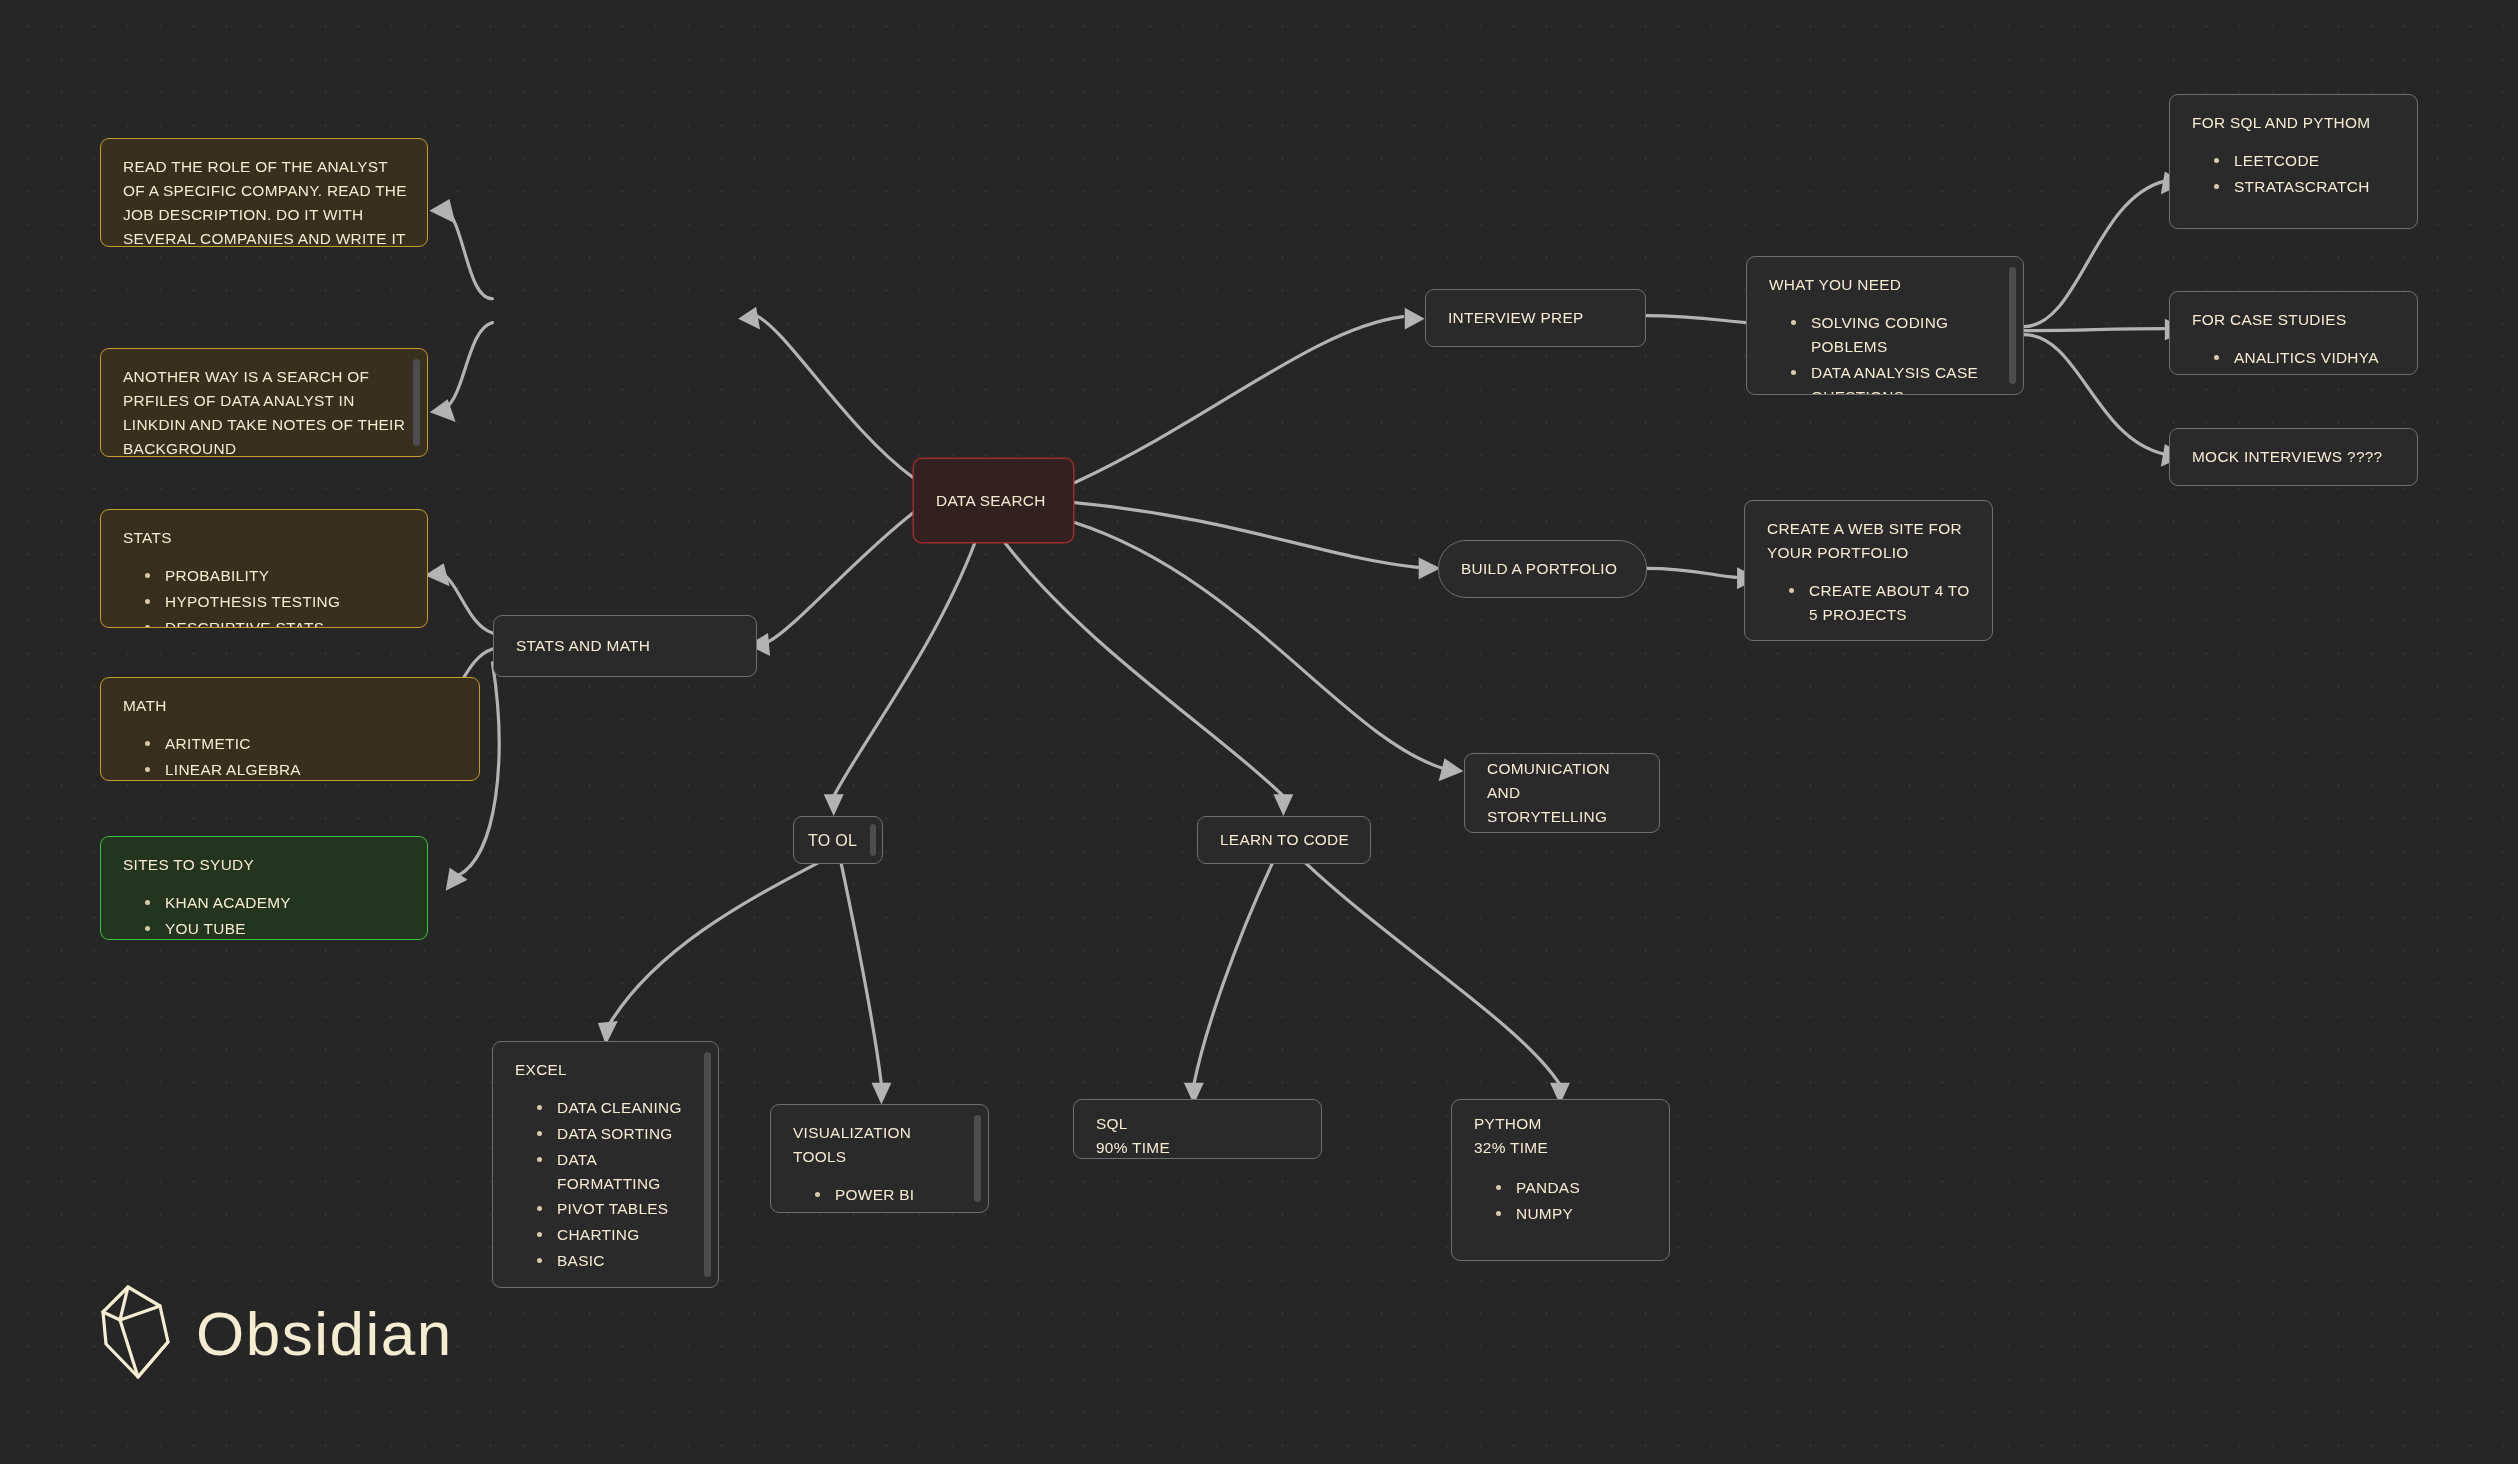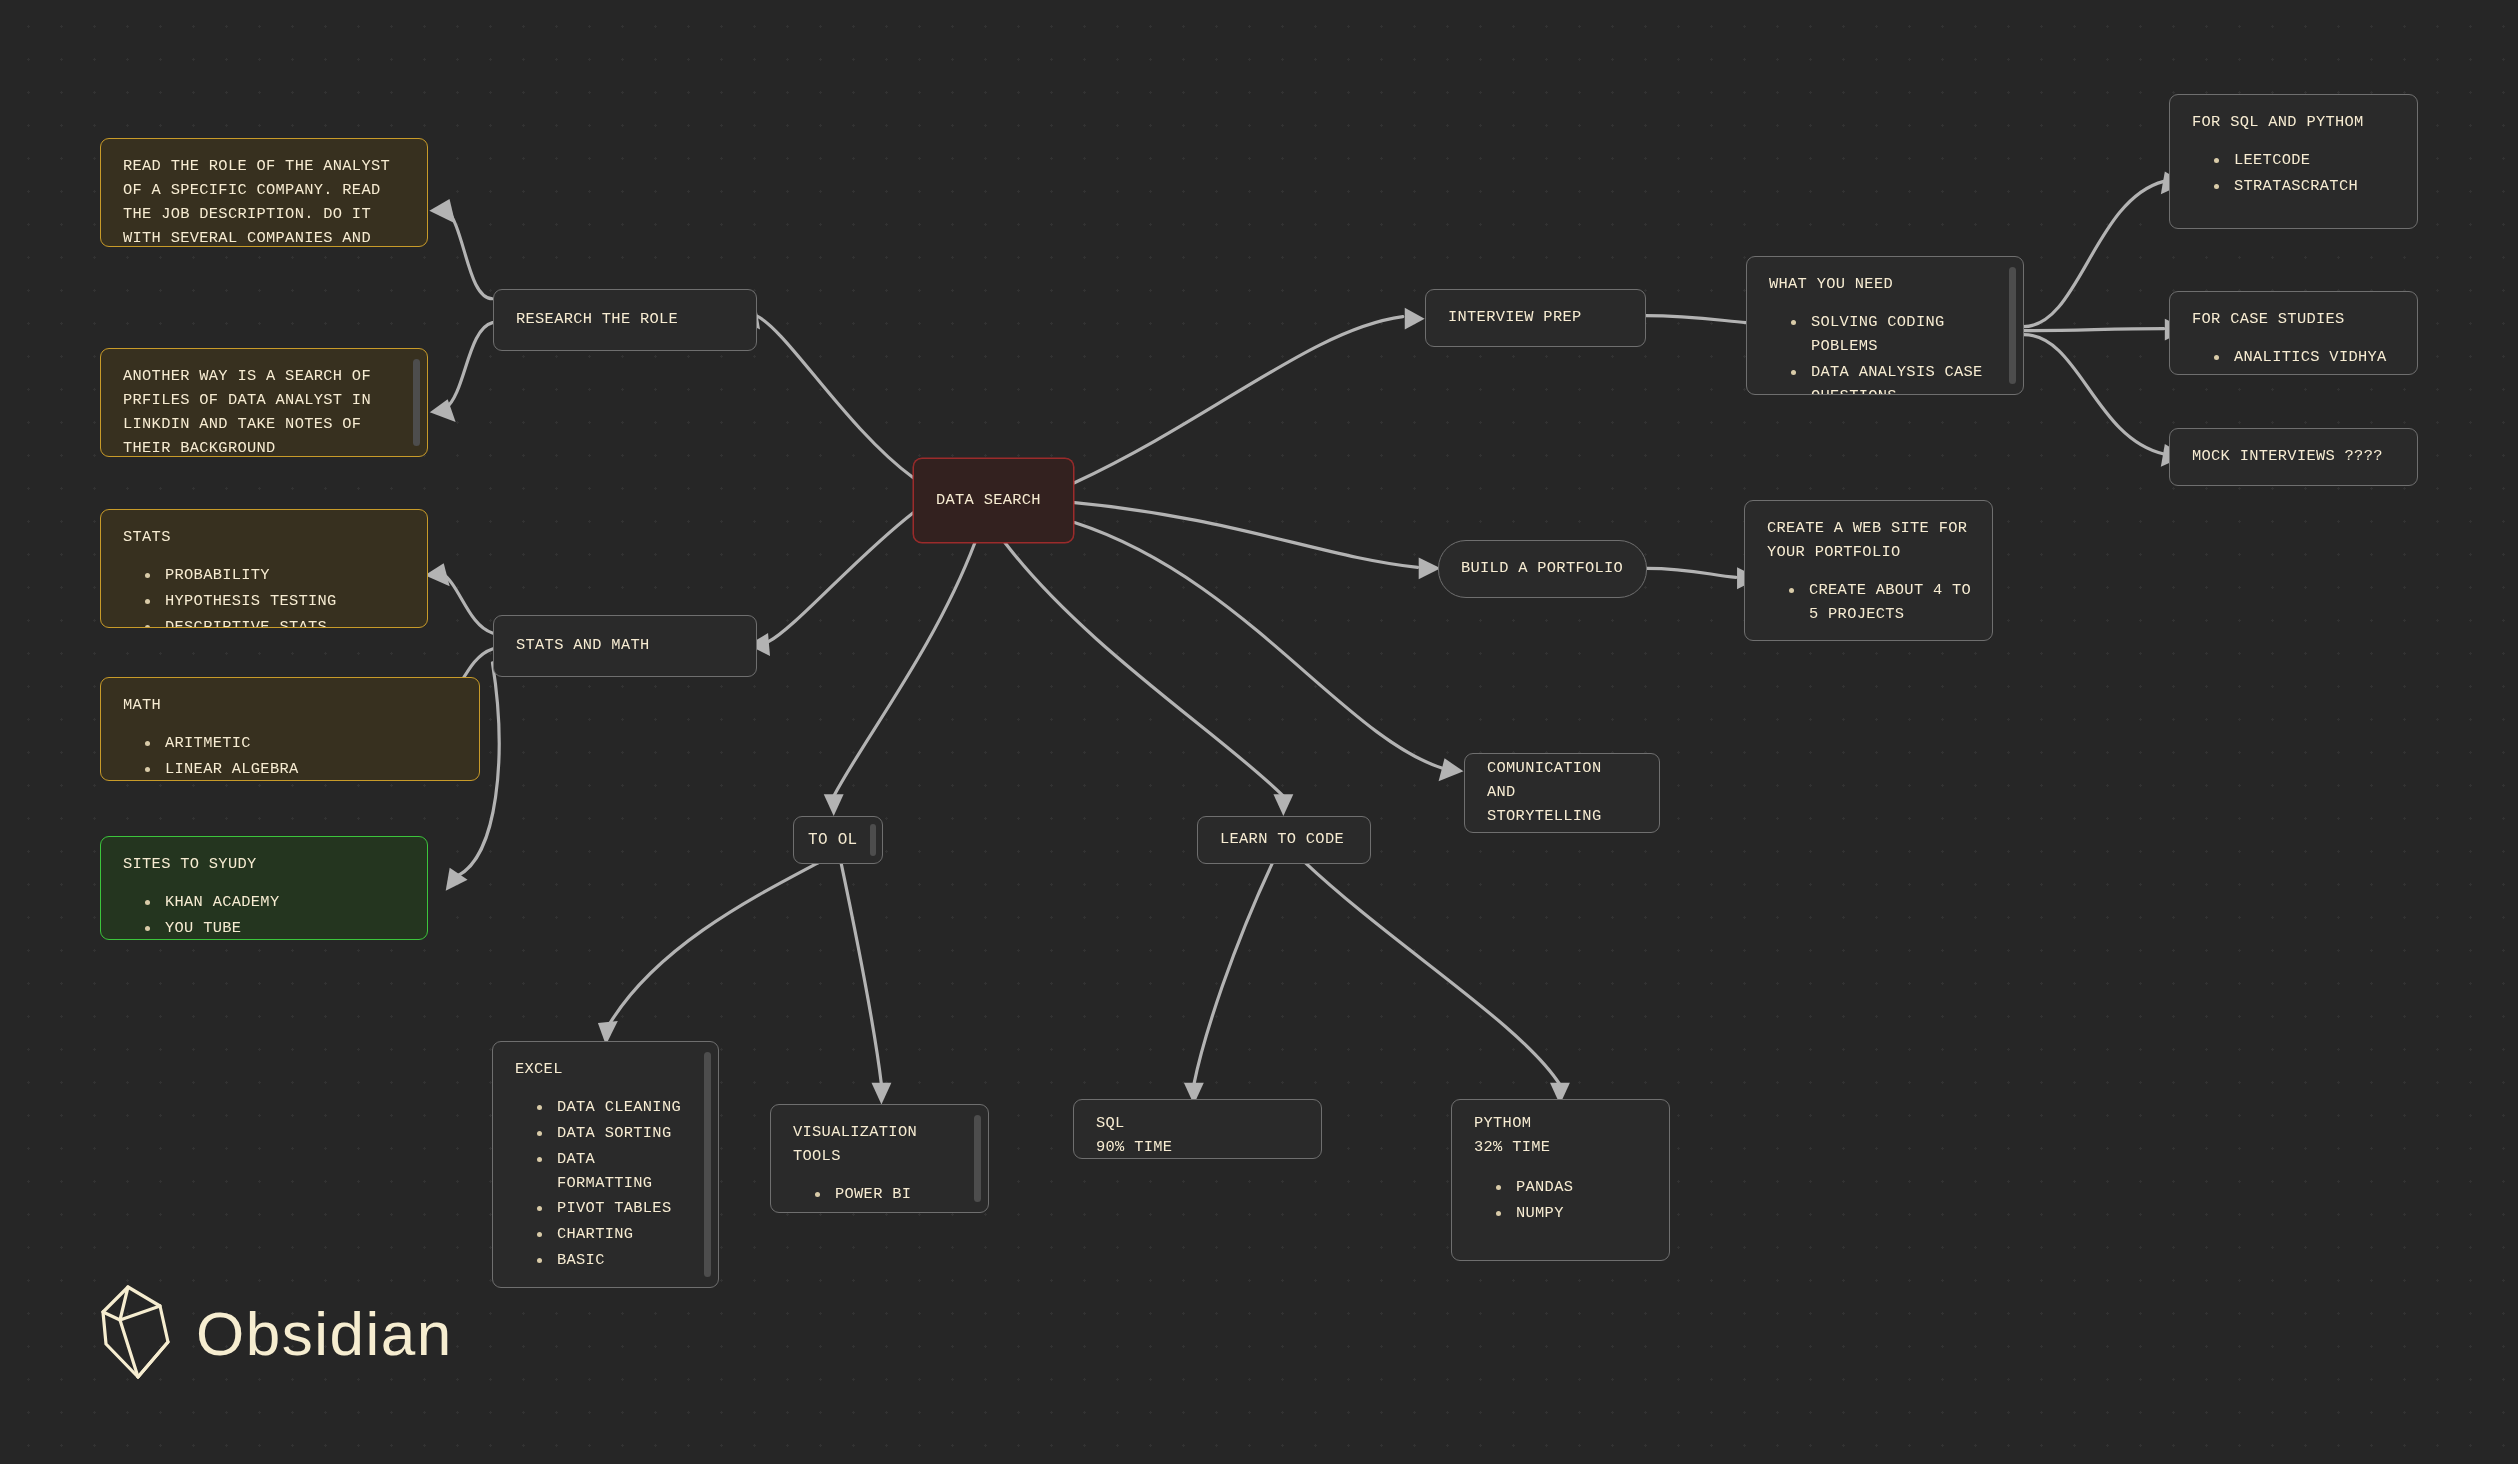--- a/index.html
+++ b/index.html
@@ -61,7 +61,6 @@
     line-height: 1.55;
     letter-spacing: 0.3px;
     overflow: hidden;
-    font-family: Liberation Mono, monospace;
   }
 
   .node .title {

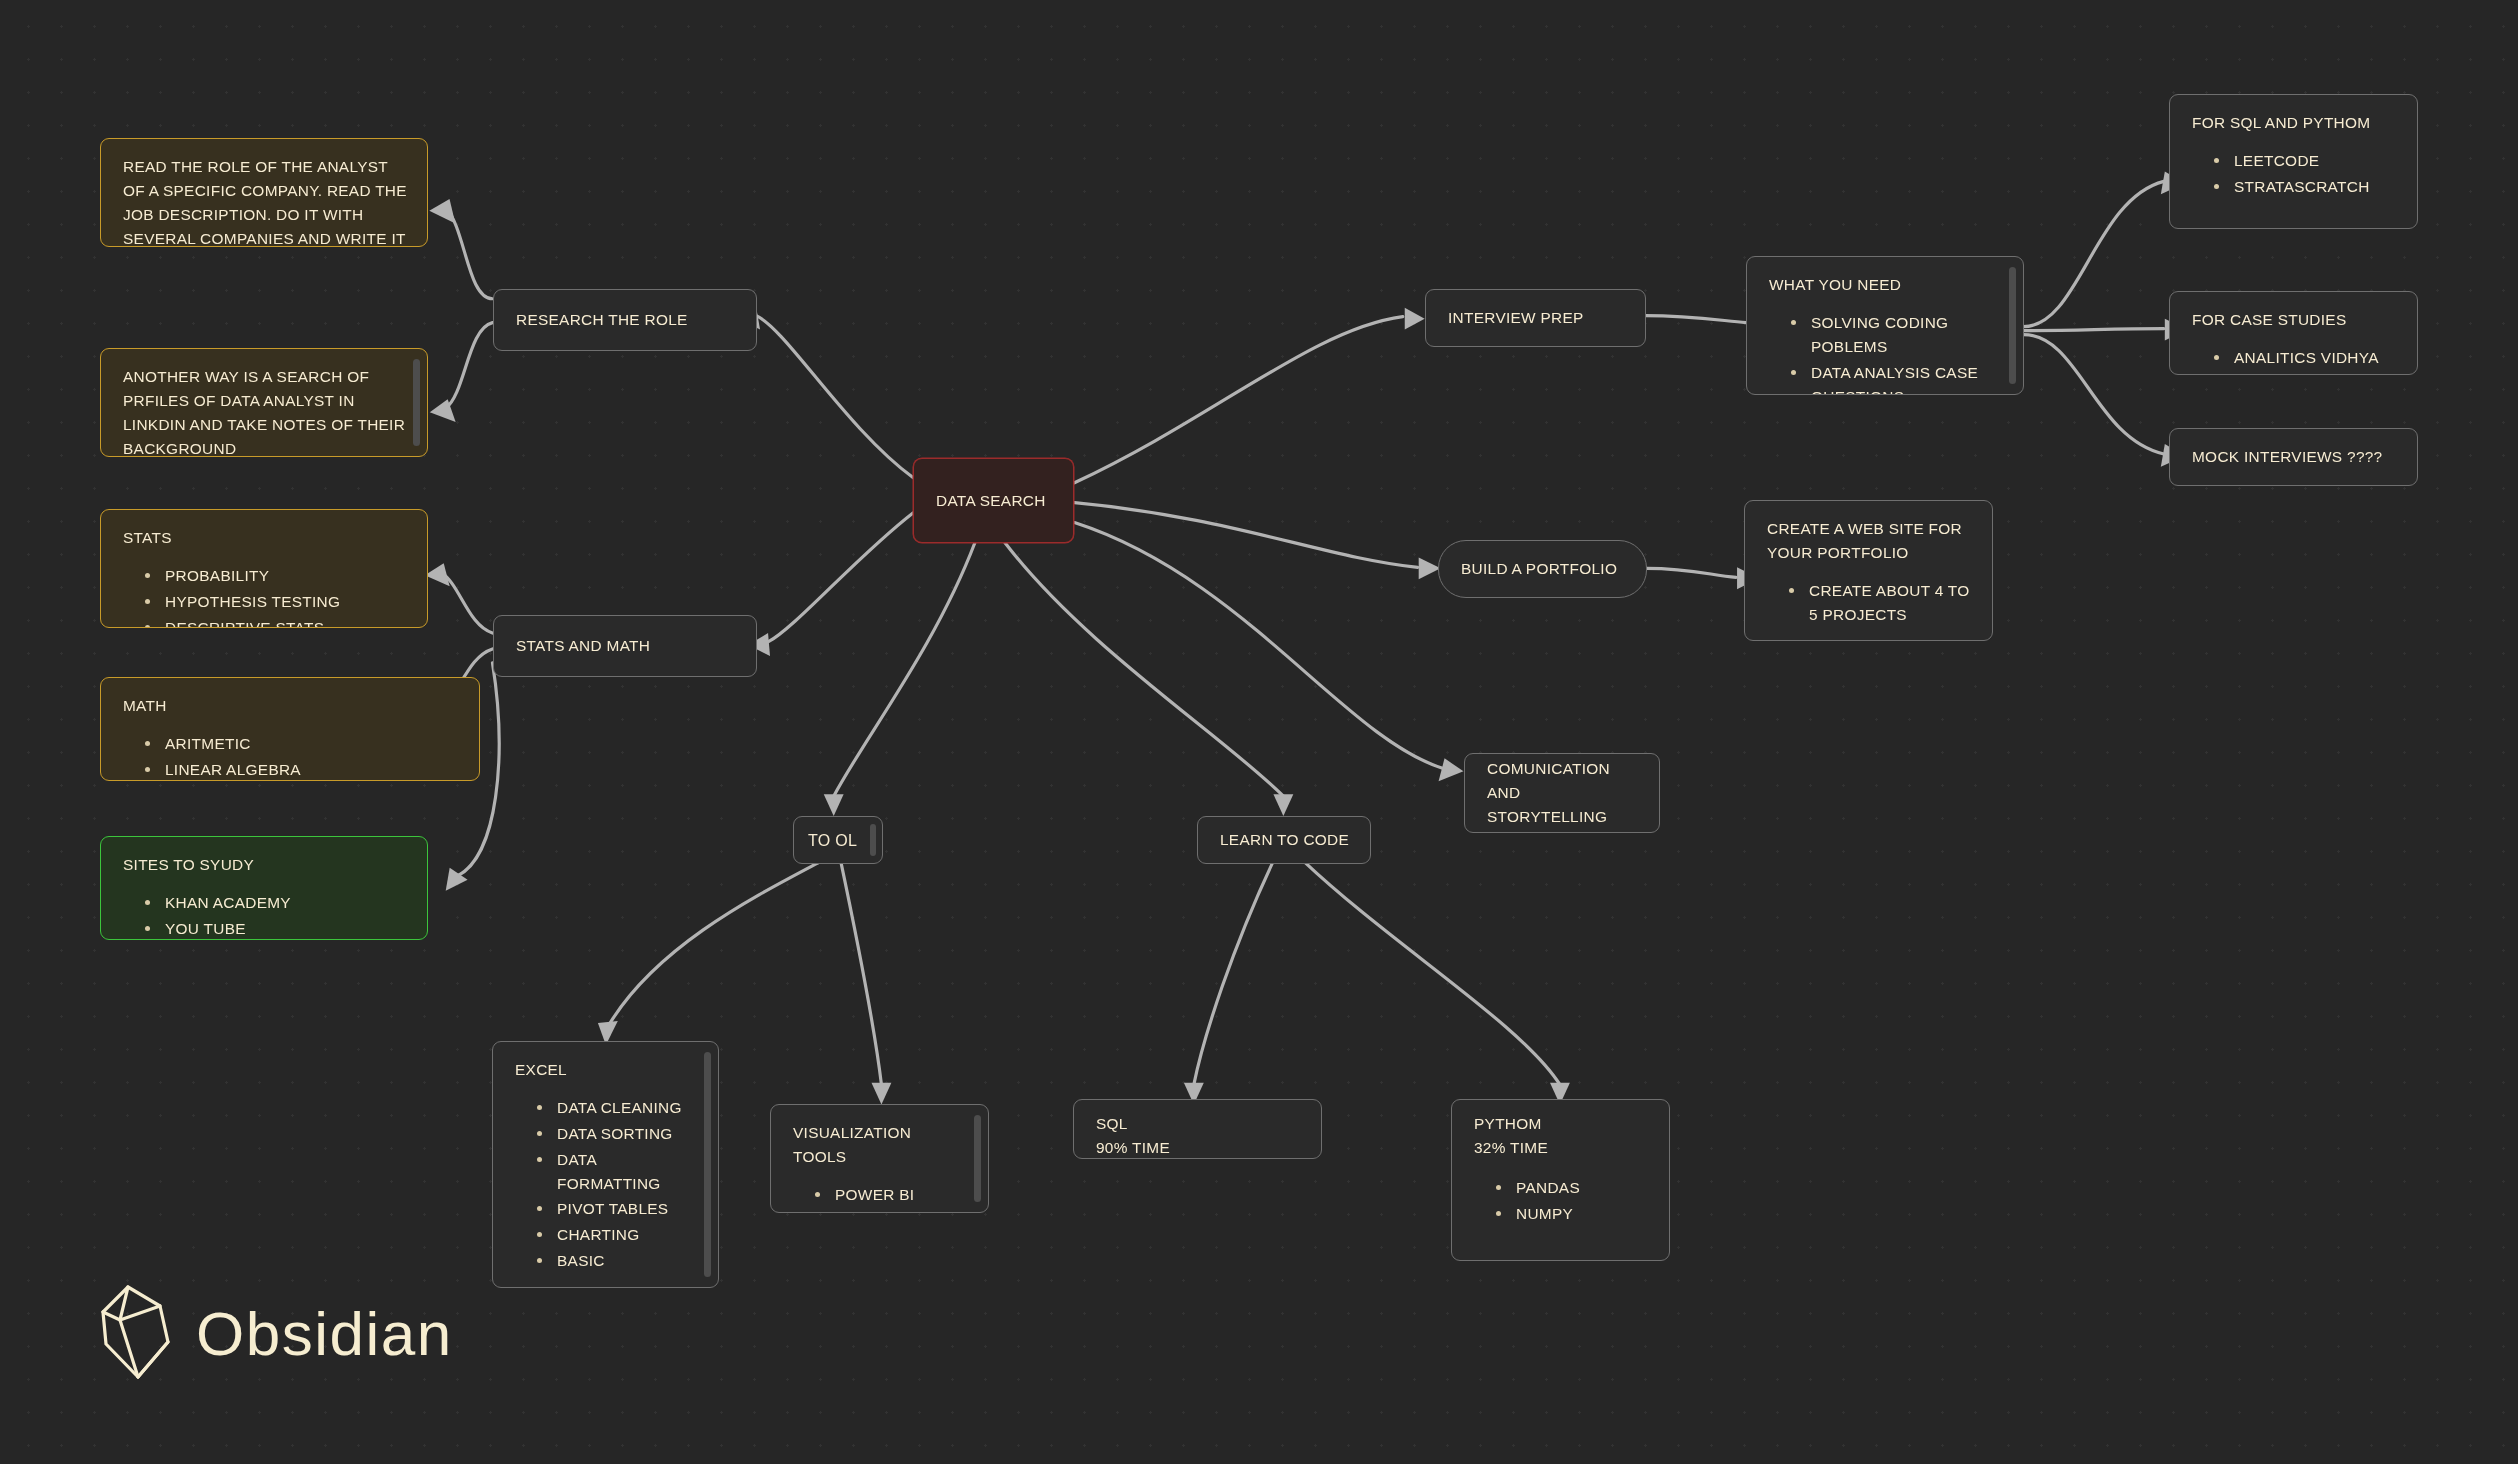--- a/index.html
+++ b/index.html
@@ -216,9 +216,6 @@
     <div class="scrollbar"></div>
   </div>
 
-  <div class="node" style="left:493px; top:289px; width:264px; height:62px; display:flex; align-items:center;">
-    <div class="title">RESEARCH THE ROLE</div>
-  </div>
 
   <div class="node accent-yellow" style="left:100px; top:509px; width:328px; height:119px;">
     <div class="title">STATS</div>

